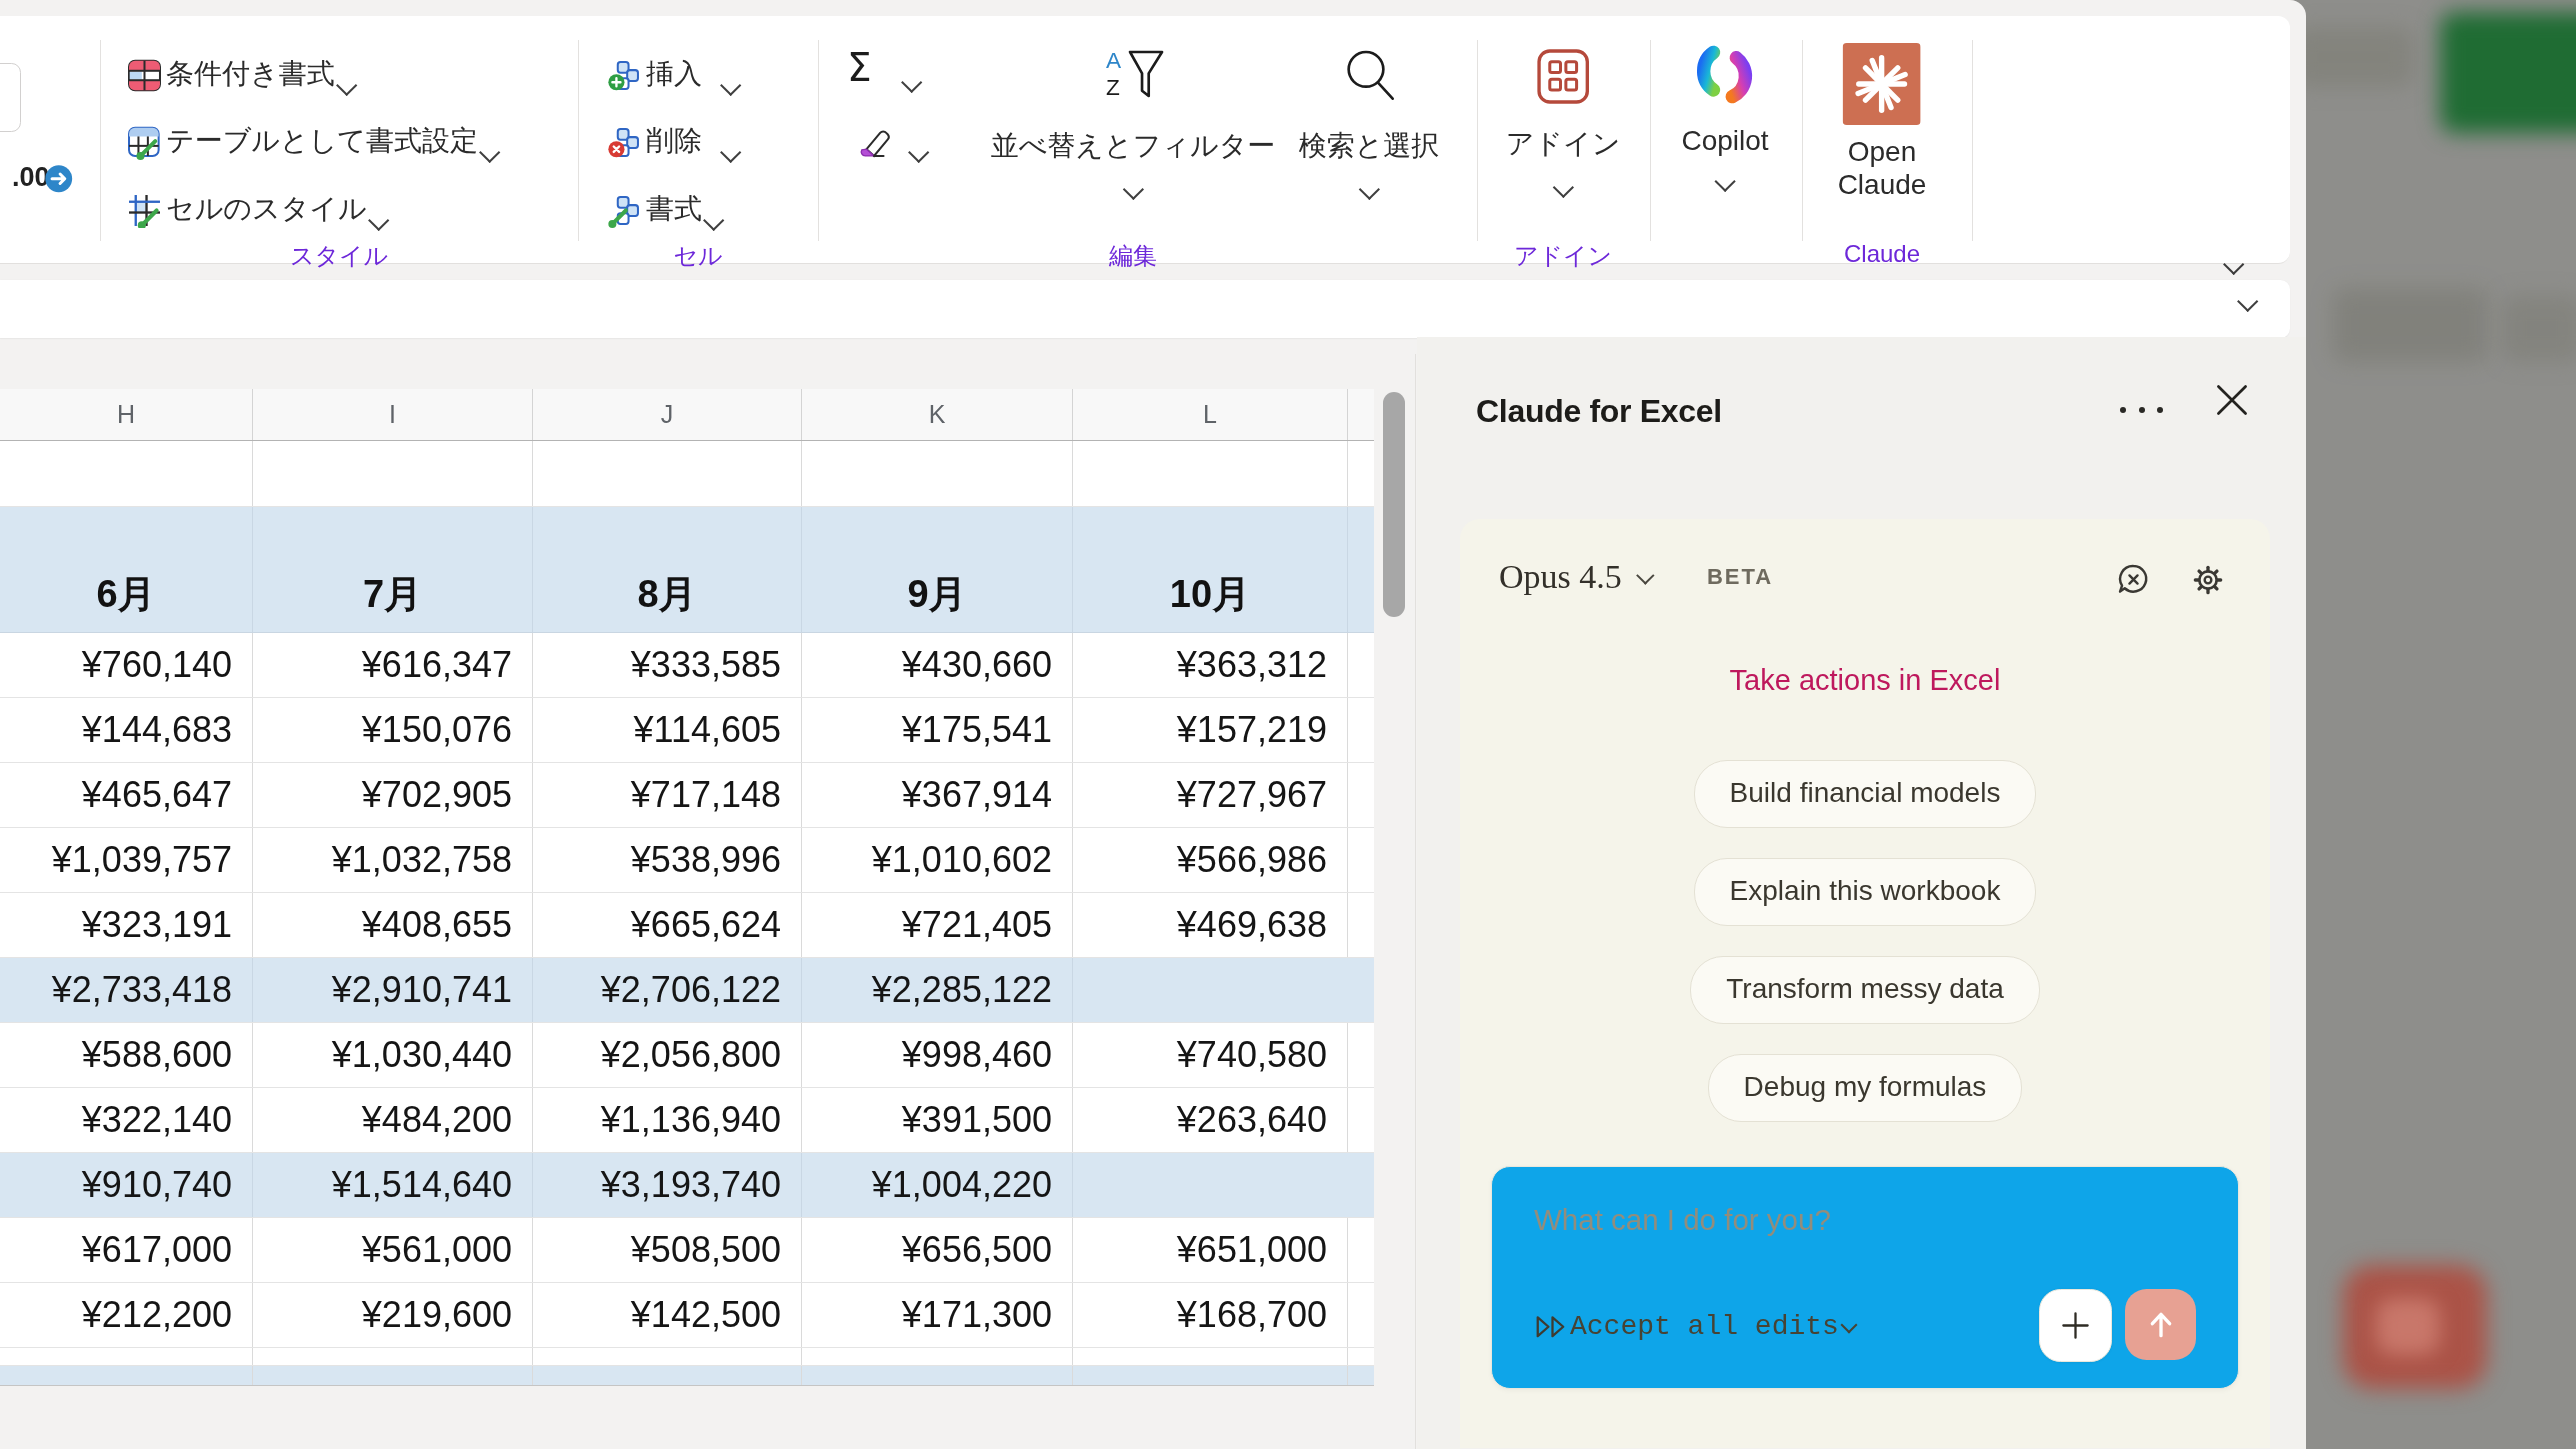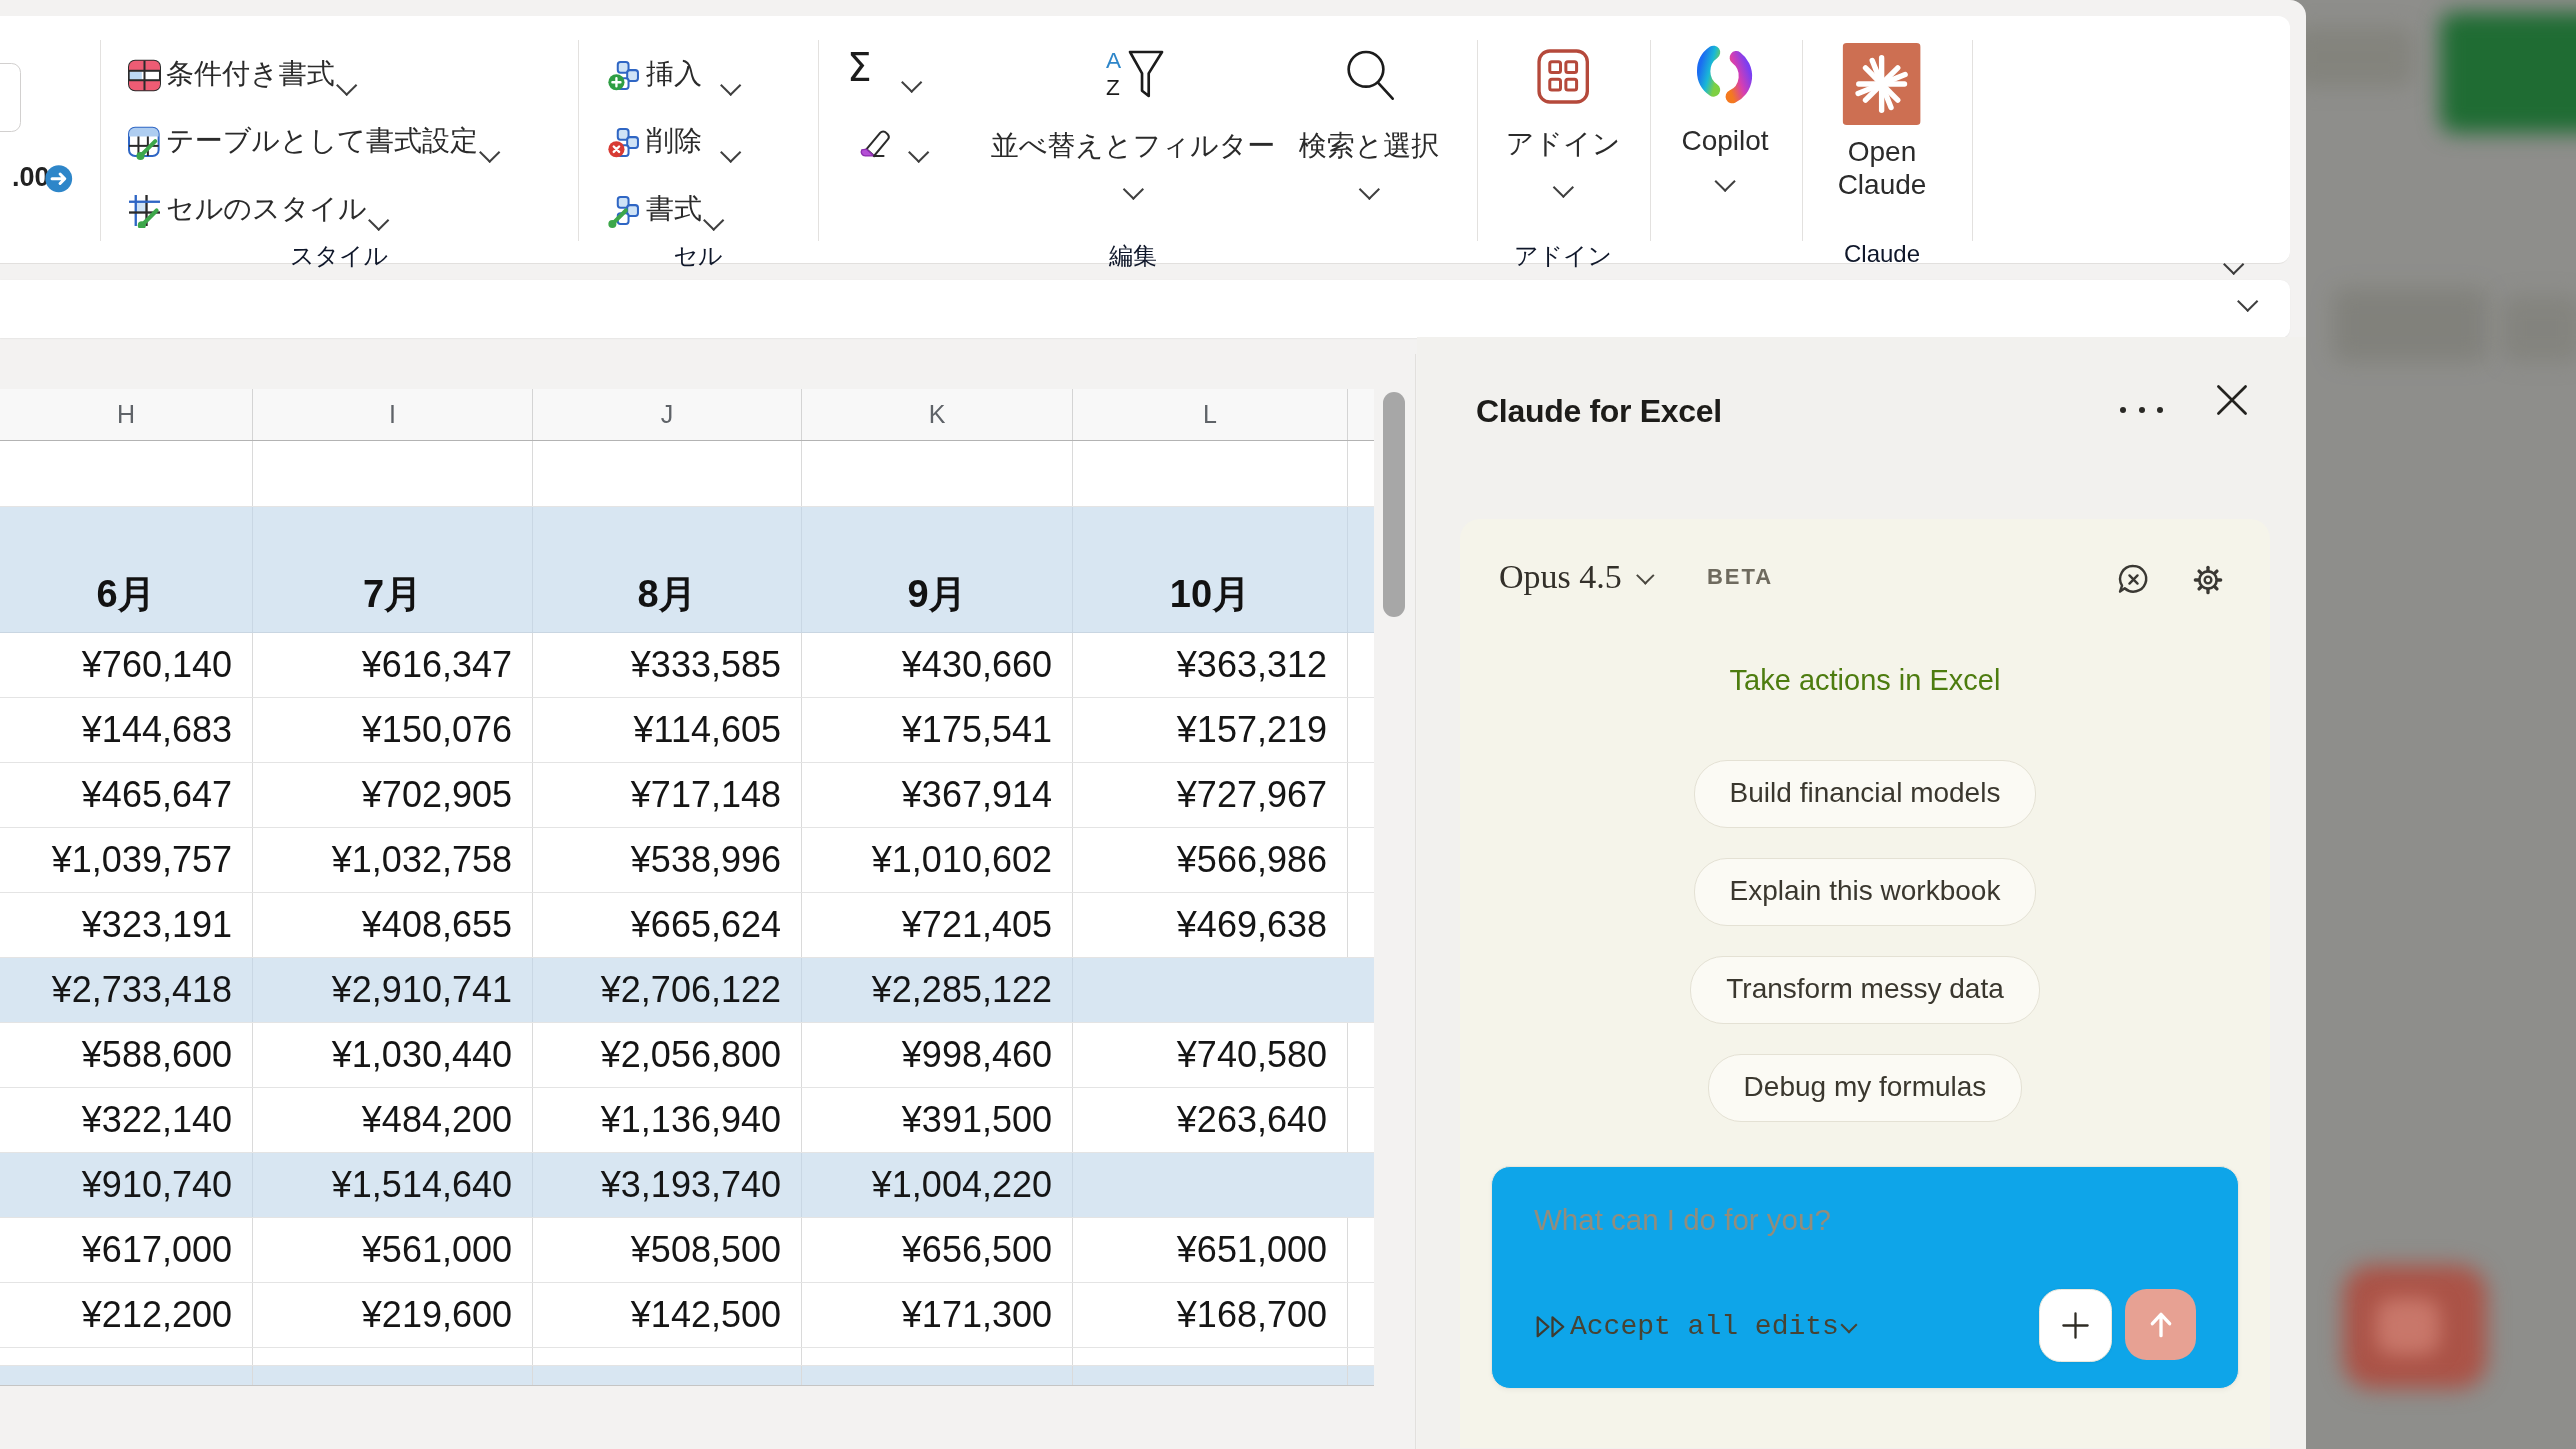--- a/index.html
+++ b/index.html
@@ -27,7 +27,7 @@
   .vsep{position:absolute;top:24px;height:201px;width:1.3px;background:#e3e1df;}
   .ritem{position:absolute;display:flex;align-items:flex-end;gap:4px;height:43px;}
   .rlabel{font-size:28px;color:#2b2b2b;white-space:nowrap;}
-  .rgrouplabel{position:absolute;top:224px;font-size:24px;color:#0f172a;white-space:nowrap;transform:translateX(-50%);}
+  .rgrouplabel{position:absolute;top:224px;font-size:24px;color:#6d28d9;white-space:nowrap;transform:translateX(-50%);}
   .chev{width:13.4px;height:13.4px;border-right:2.3px solid #3f3f3f;border-bottom:2.3px solid #3f3f3f;
         transform:rotate(45deg);margin-top:-5.4px;flex:none;}
   .bigbtn{position:absolute;display:flex;flex-direction:column;align-items:center;transform:translateX(-50%);}

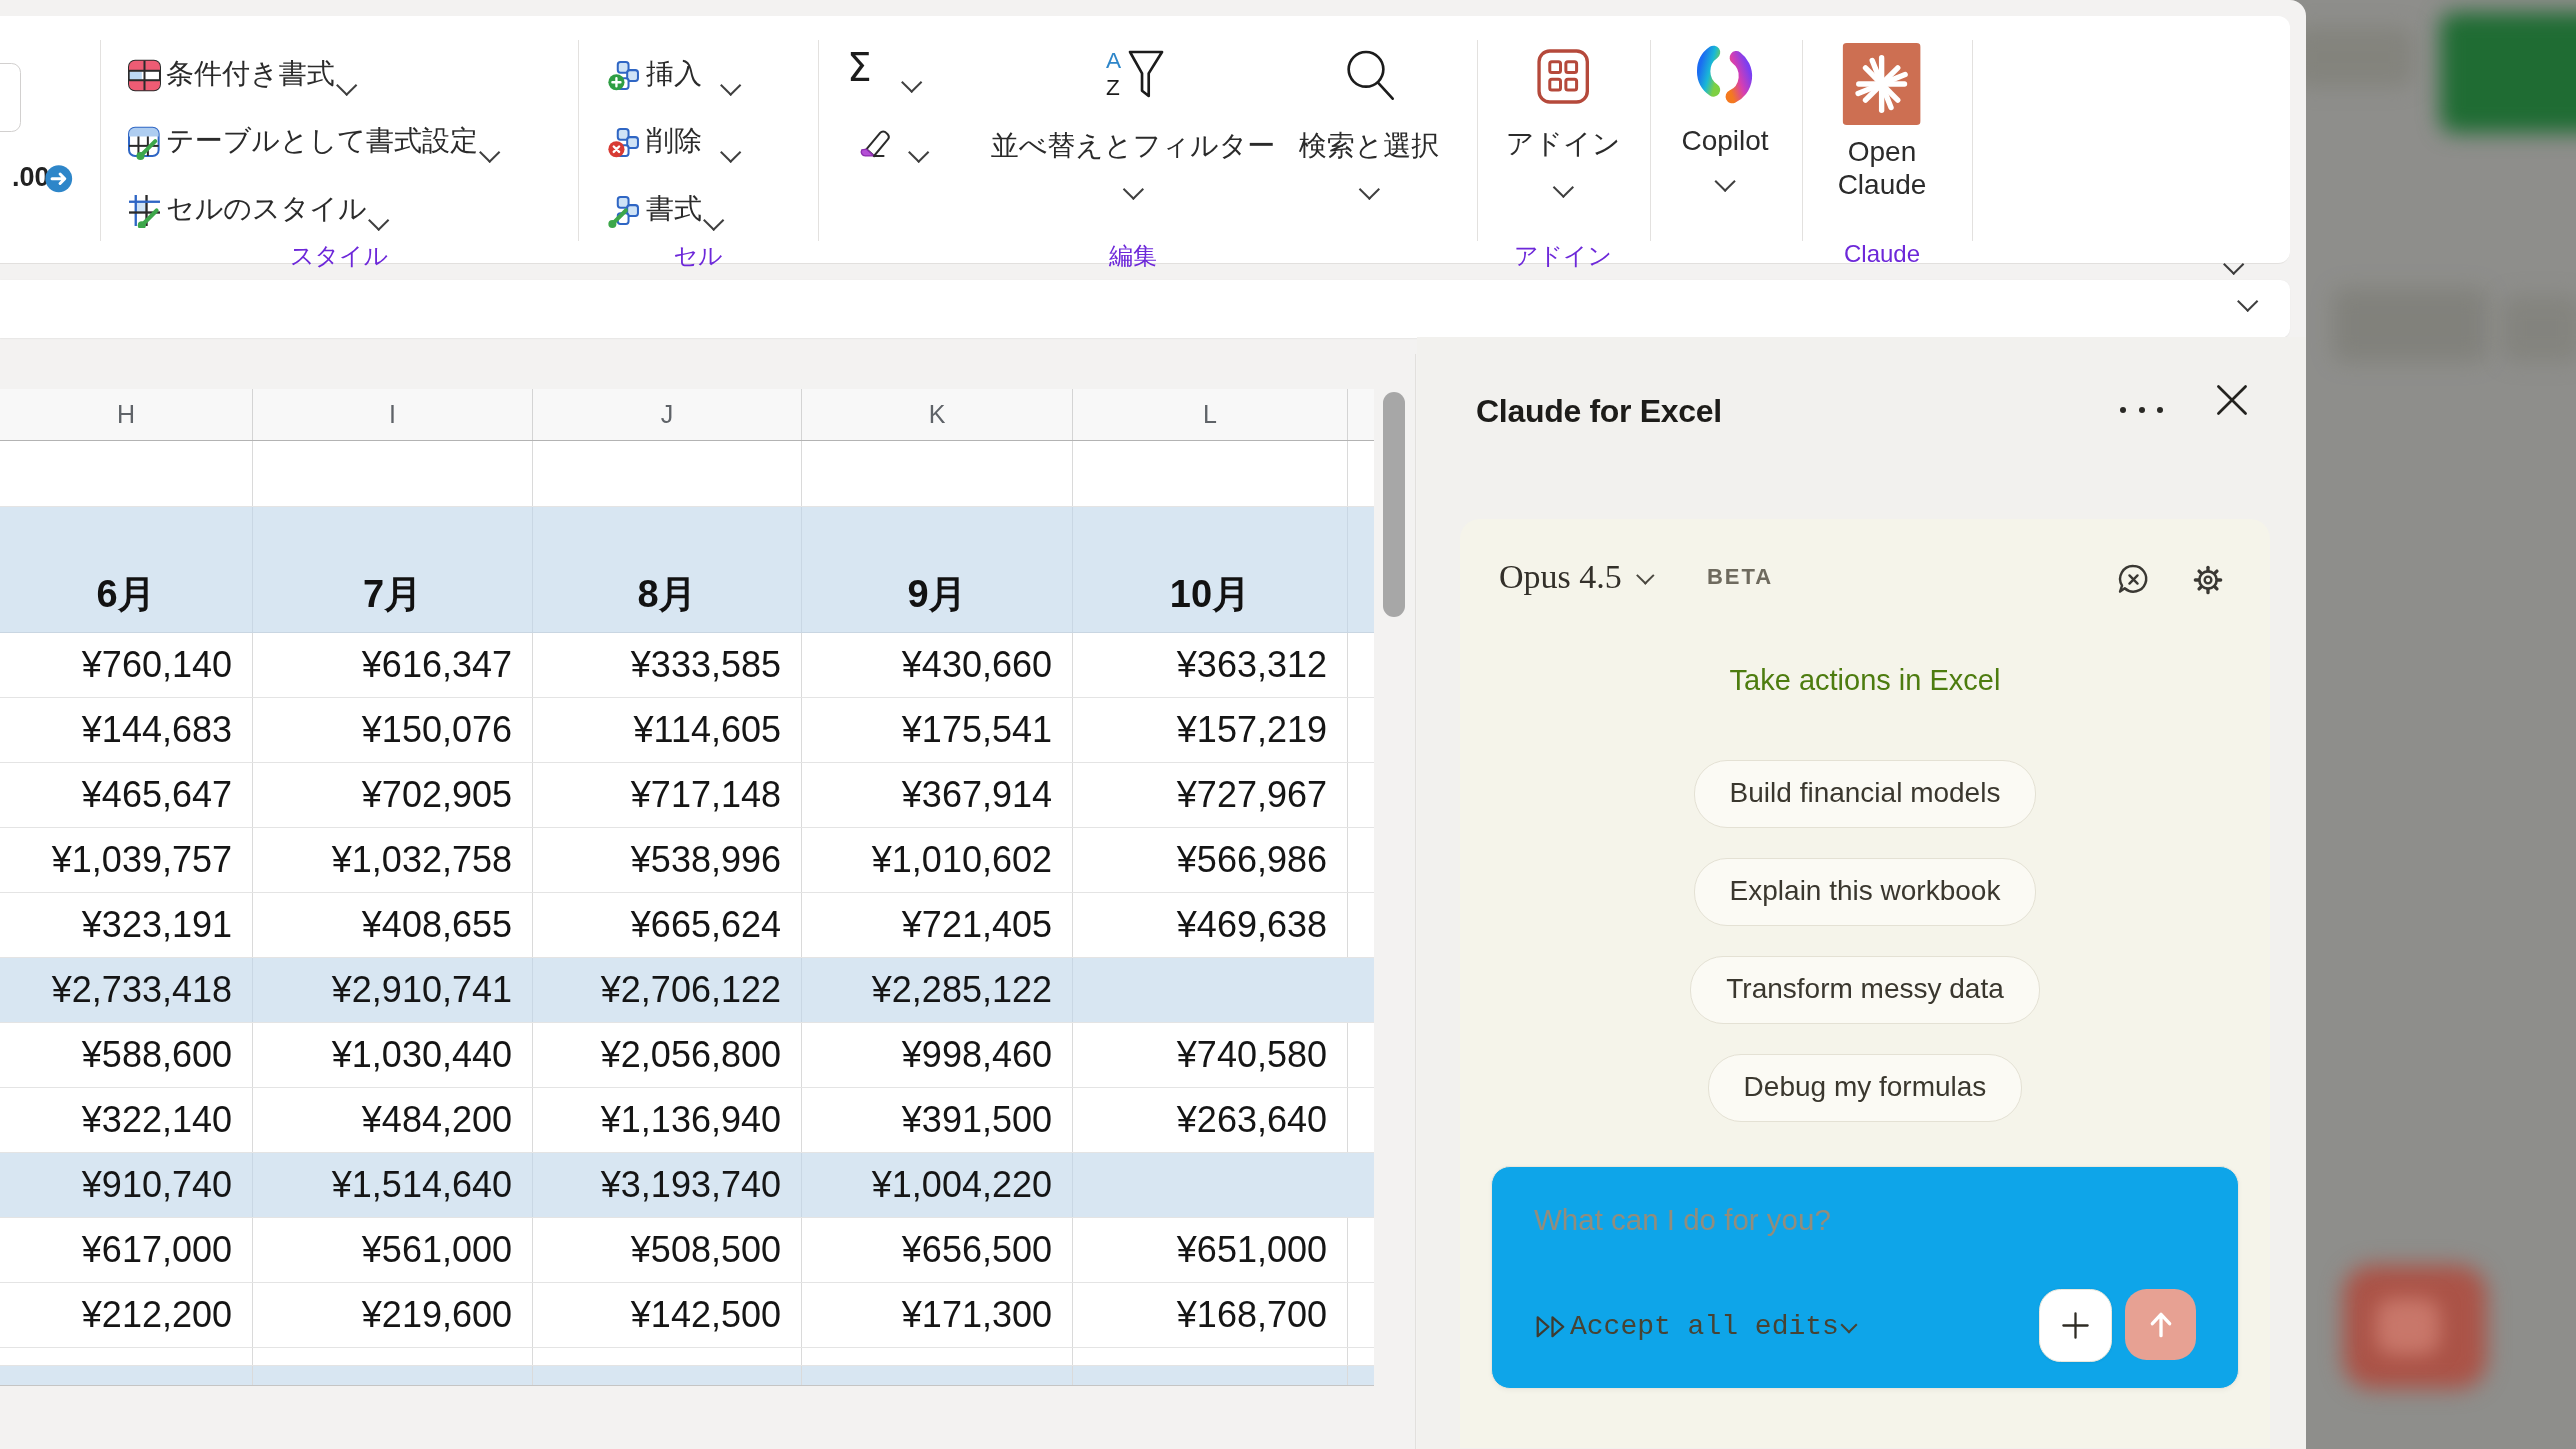--- a/index.html
+++ b/index.html
@@ -81,7 +81,7 @@
   .beta{font-size:22px;font-weight:bold;letter-spacing:2px;color:#6e6a5e;margin-left:55px;}
   .model-icons{position:absolute;right:44px;top:43px;display:flex;gap:39px;}
   .tagline{position:absolute;left:0;top:145px;width:100%;text-align:center;
-           font-size:29px;color:#4d7c0f;}
+           font-size:29px;color:#be185d;}
   .pills{position:absolute;left:0;top:241px;width:100%;display:flex;flex-direction:column;
          align-items:center;gap:30px;}
   .pill{height:66px;line-height:63px;padding:0 35px;border-radius:33px;background:#fbfaf4;

